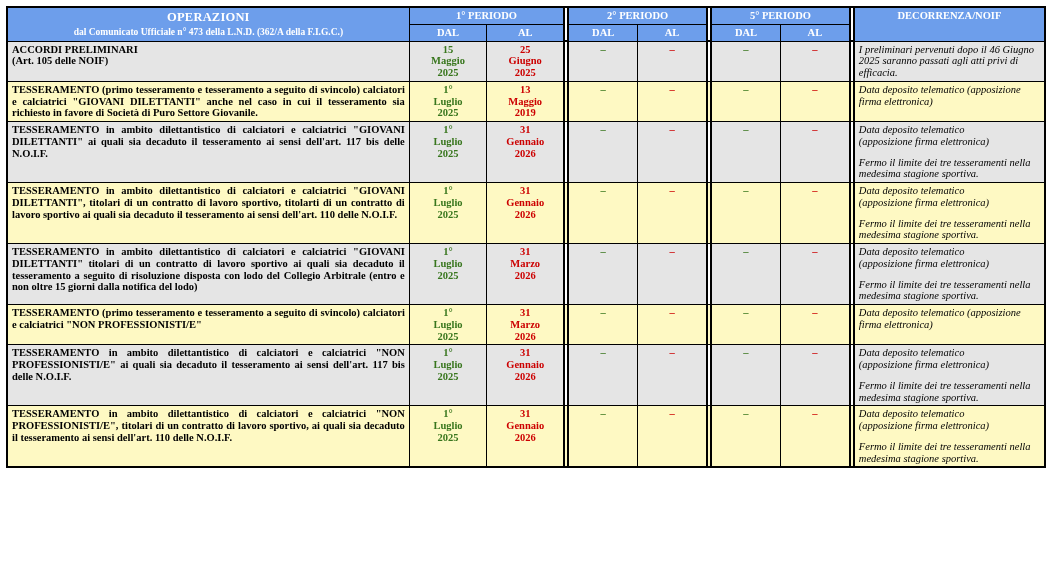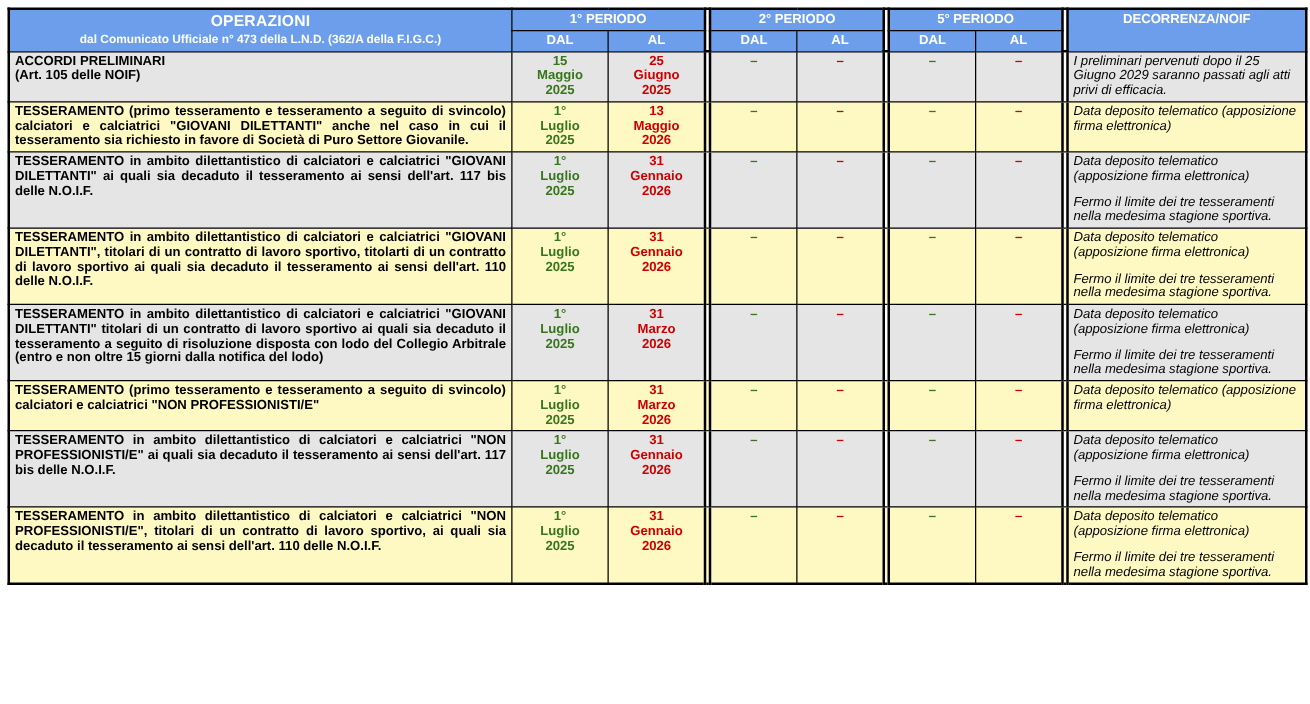--- a/index.html
+++ b/index.html
@@ -25,6 +25,7 @@
     width: 1040px;
     margin: 6px 0 0 6px;
     border: 2px solid #000;
+    font-family: Liberation Serif, serif;
   }
   table.grid td, table.grid th {
     border: 1px solid #000;

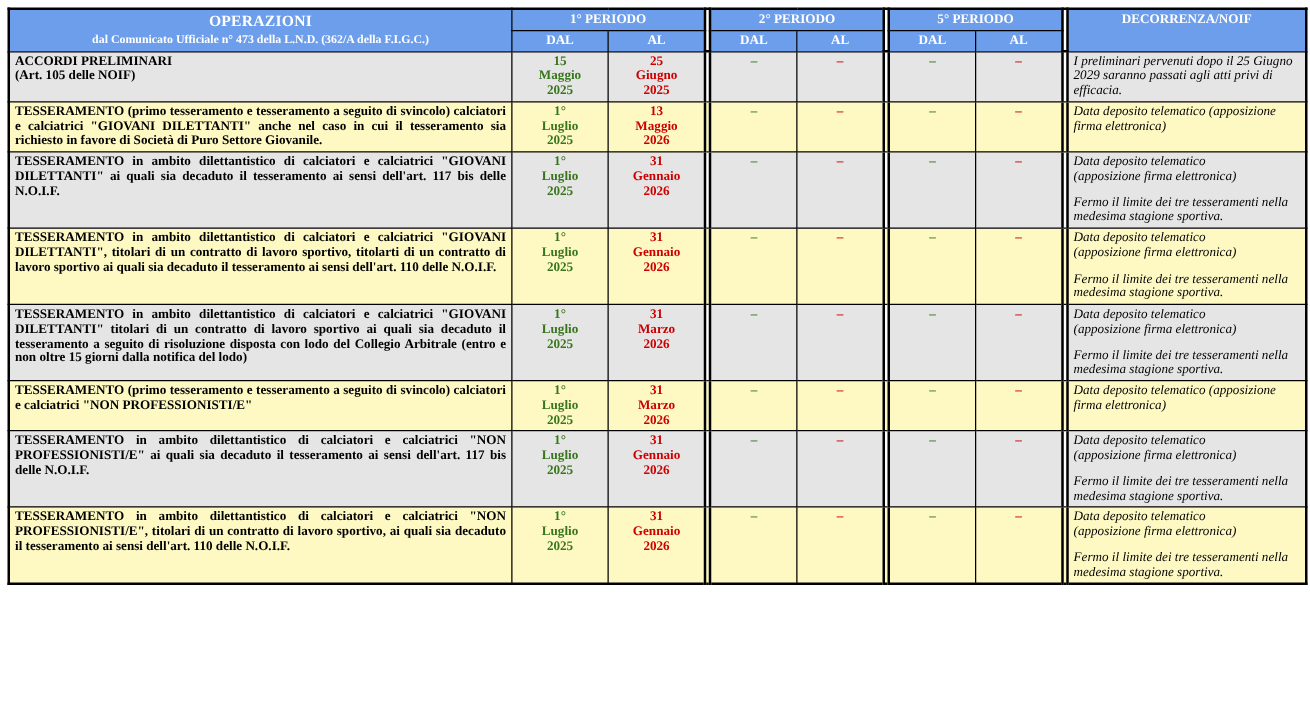--- a/index.html
+++ b/index.html
@@ -164,7 +164,7 @@
         <td class="dash g">–</td>
         <td class="dash r">–</td>
         <td style="border-left:2px solid #000;border-right:2px solid #000;background:#ffffff"></td>
-        <td class="note">I preliminari pervenuti dopo il 25 Giugno 2029 saranno passati agli atti privi di efficacia.</td>
+        <td class="note">I preliminari pervenuti dopo il 46 Giugno 2025 saranno passati agli atti privi di efficacia.</td>
       </tr>
 
       <tr class="white">

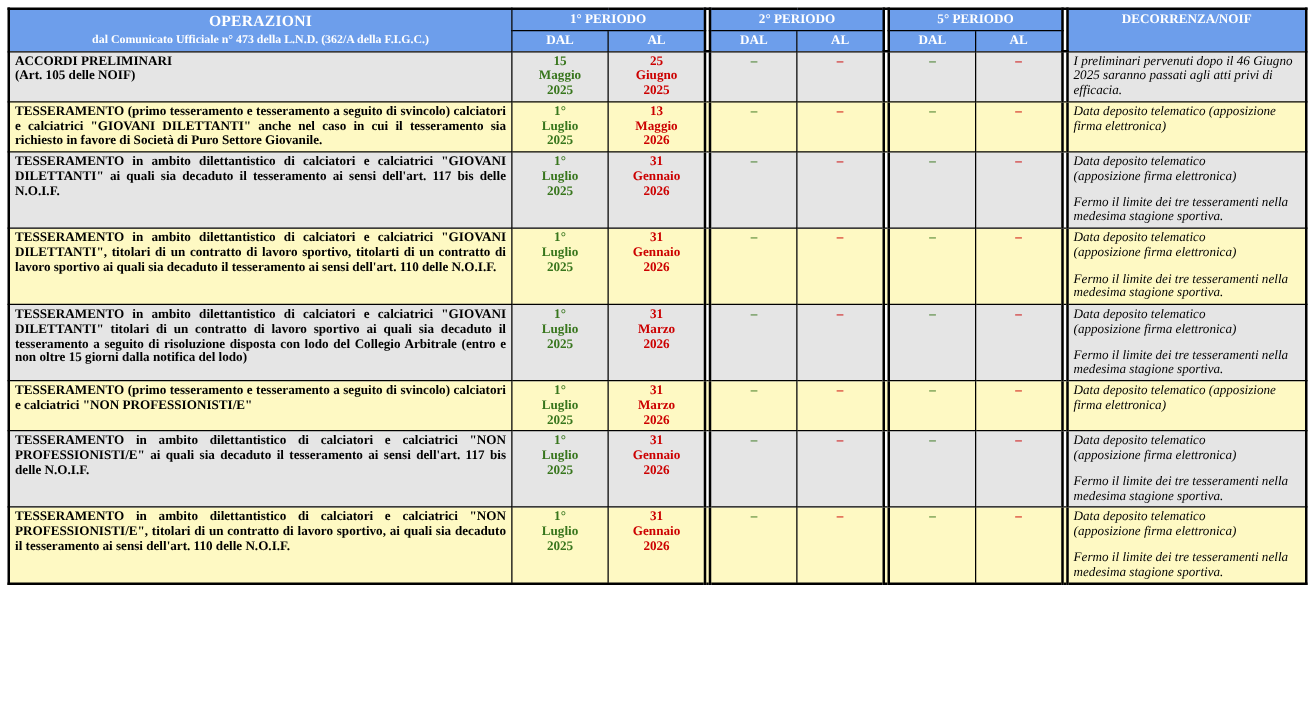--- a/index.html
+++ b/index.html
@@ -174,7 +174,7 @@
 2025</td>
         <td class="date al" style="white-space: pre-line;">13
 Maggio
-2026</td>
+2019</td>
         <td style="border-left:2px solid #000;border-right:2px solid #000"></td>
         <td class="dash g">–</td>
         <td class="dash r">–</td>

